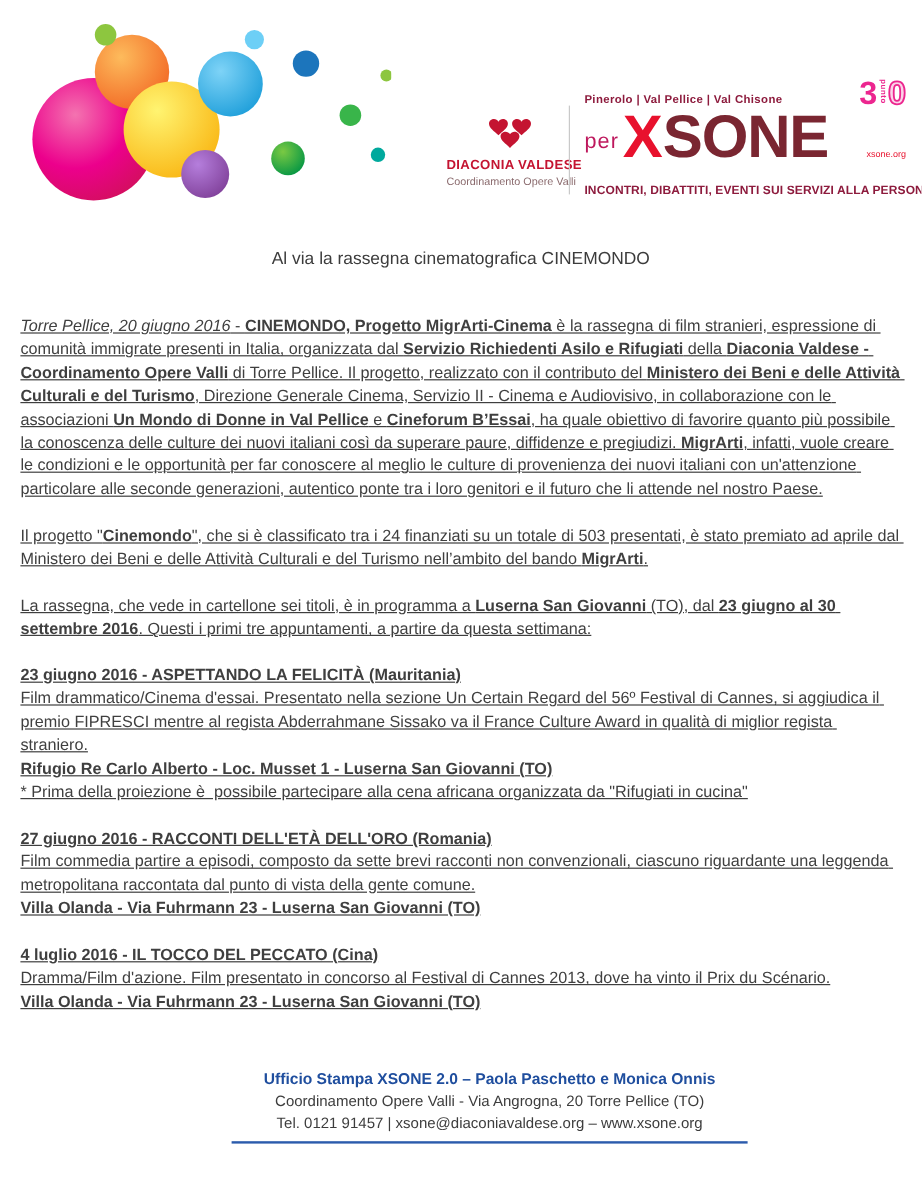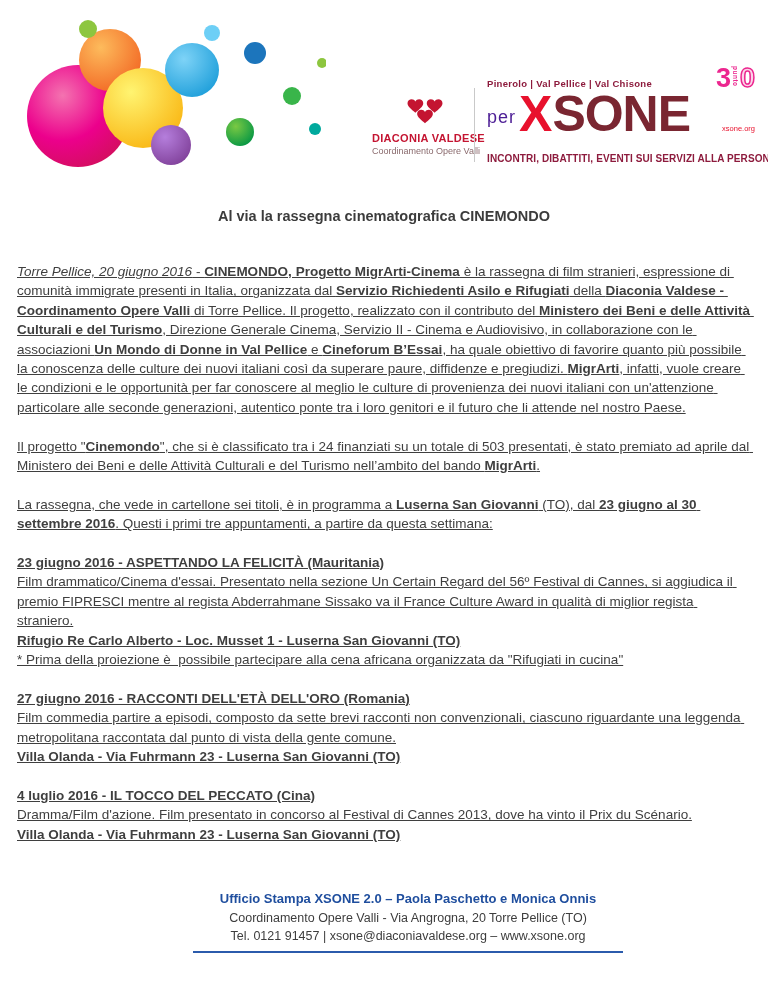--- a/index.html
+++ b/index.html
@@ -24,7 +24,7 @@
   .xsone { position:absolute; left:487px; top:78px; width:268px; }
   .xsone-areas { color:#8d1b3d; font-weight:700; font-size:9.5px; letter-spacing:0.3px; white-space:nowrap; }
   .xsone-word { margin-top:2px; white-space:nowrap; line-height:46px; }
-  .xsone-per { color:#4c1d95; font-size:18px; font-weight:400; letter-spacing:1px; position:relative; top:-8px; margin-right:3px; }
+  .xsone-per { color:#be185d; font-size:18px; font-weight:400; letter-spacing:1px; position:relative; top:-8px; margin-right:3px; }
   .xsone-x { color:#e8112d; font-weight:700; font-size:50px; }
   .xsone-sone { color:#7a2631; font-weight:700; font-size:50px; letter-spacing:-1px; }
   .xsone-badge { position:absolute; right:0; top:-14px; display:flex; align-items:flex-start; color:#ec268f; }

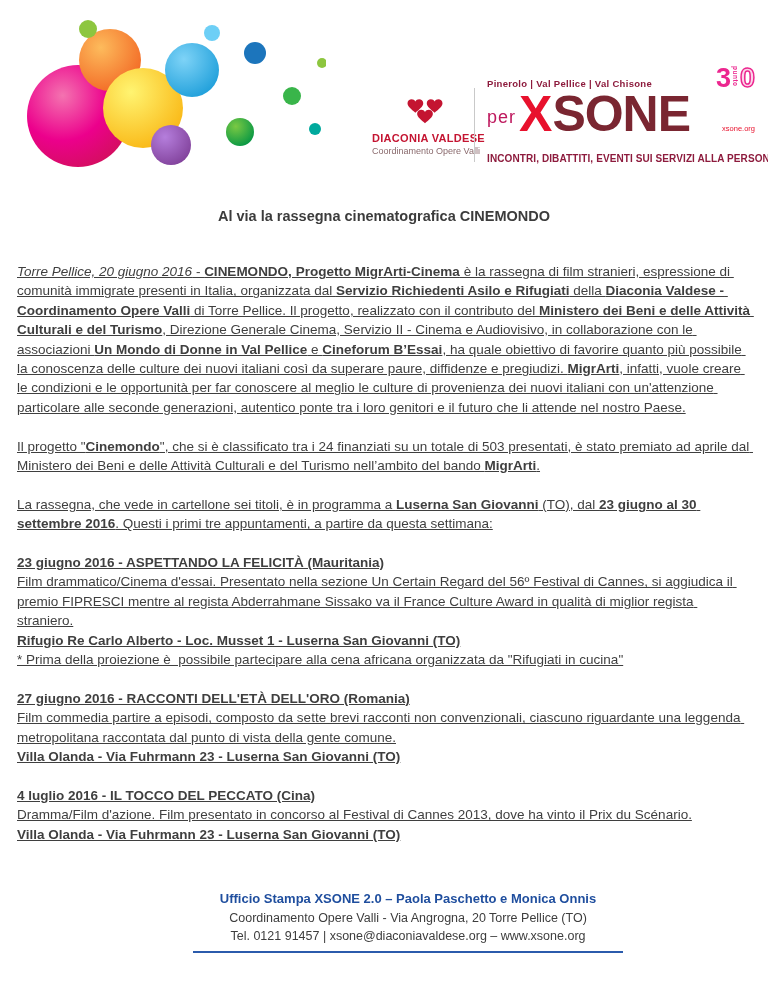--- a/index.html
+++ b/index.html
@@ -35,7 +35,7 @@
   .xsone-tagline { margin-top:4px; color:#8d1b3d; font-weight:700; font-size:10px; letter-spacing:0.1px; white-space:nowrap; }
 
   
-  .title { padding-top:14px; text-align:center; font-size:14.5px; line-height:20px; font-weight:700; color:#3c3c3c; }
+  .title { padding-top:14px; text-align:center; font-size:14.5px; line-height:20px; font-weight:400; color:#3c3c3c; }
   .content { margin:36px 16px 0 17px; font-size:13.5px; line-height:19.4px; color:#3f3f3f; }
   .para { white-space:pre-wrap; margin-bottom:19.4px;text-decoration:underline; }
   .para .bold { font-weight:700; }

